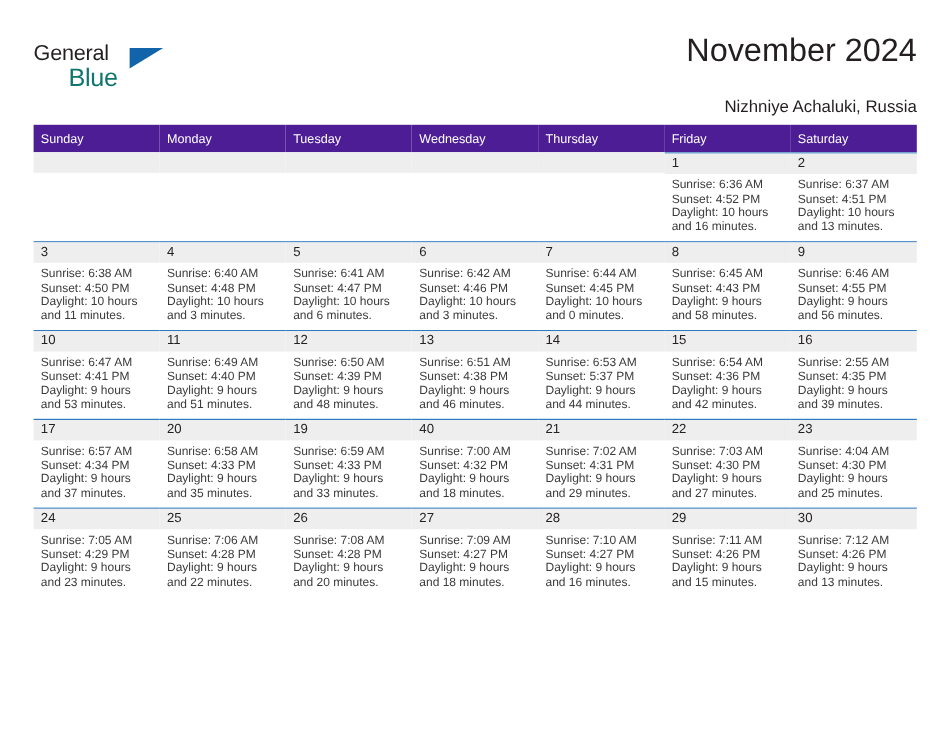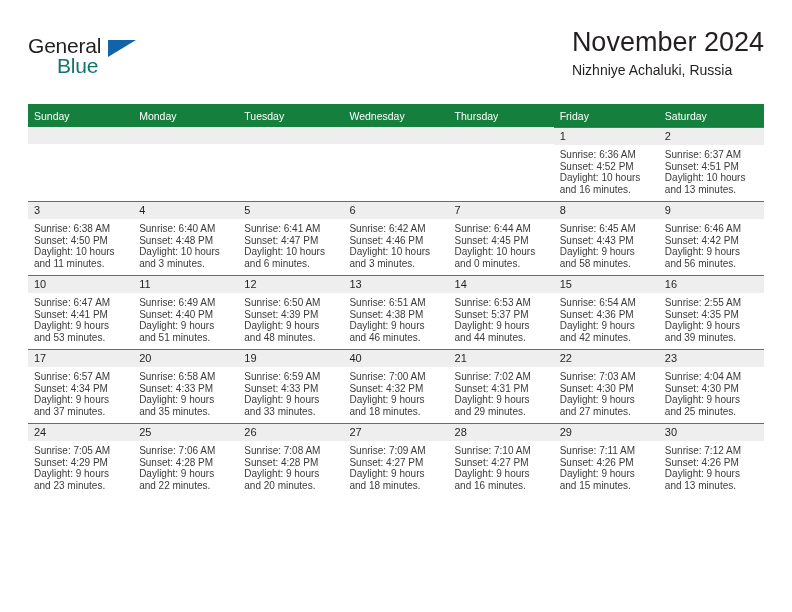--- a/index.html
+++ b/index.html
@@ -40,7 +40,7 @@
     position: absolute;
     left: 0;
     top: 0;
-    font-size: 21px;
+    font-size: 18px;
     letter-spacing: -0.2px;
     color: #231f20;
     font-family: "Liberation Sans", sans-serif;

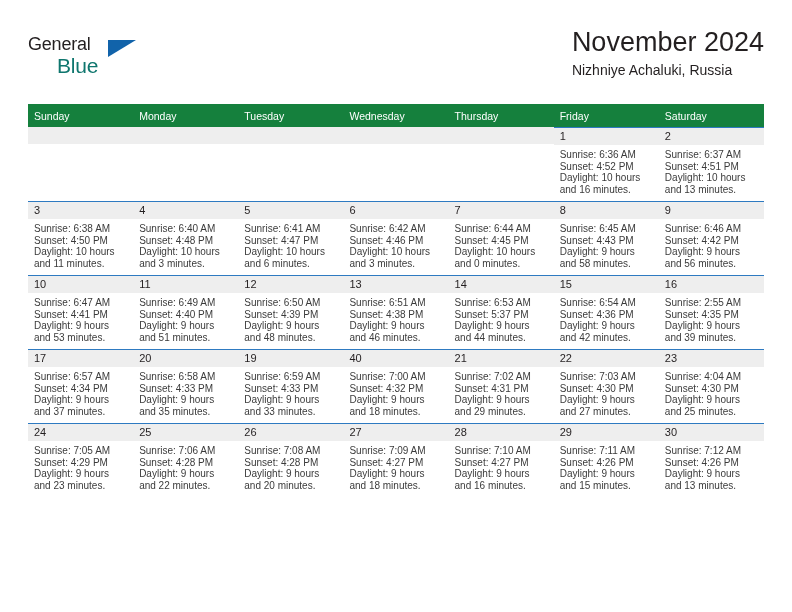--- a/index.html
+++ b/index.html
@@ -68,6 +68,7 @@
     position: absolute;
     right: 0;
     top: 0;
+    text-align: right;
   }
   .cal-title {
     font-size: 27px;

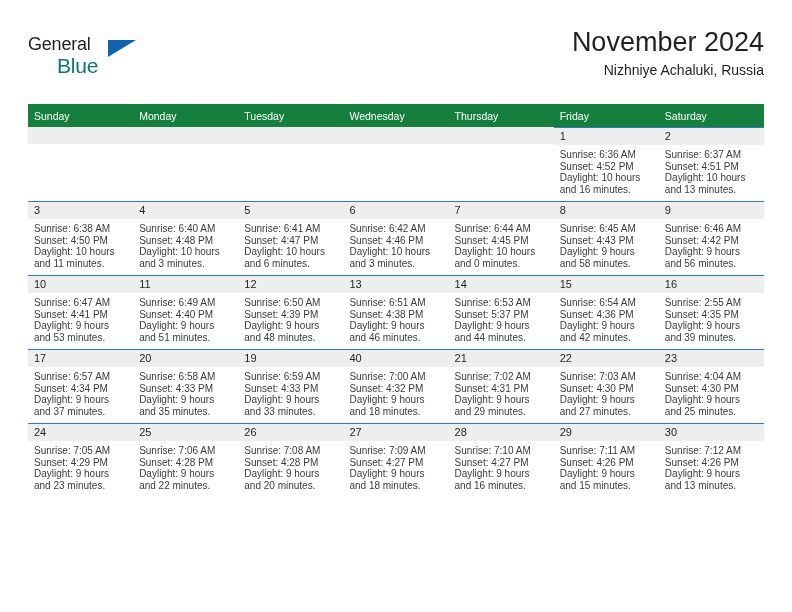--- a/index.html
+++ b/index.html
@@ -81,7 +81,7 @@
     font-size: 14px;
     color: #231f20;
     line-height: 20px;
-    margin-top: 2px;
+    margin-top: 20px;
     white-space: nowrap;
   }
 

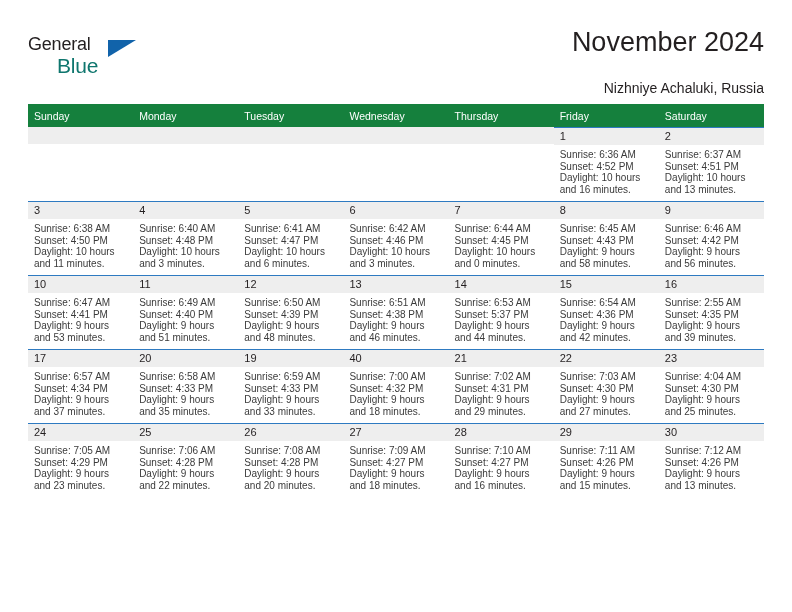--- a/index.html
+++ b/index.html
@@ -95,7 +95,7 @@
     table-layout: fixed;
   }
   .calendar th {
-    background: #15803d;
+    background: #4c1d95;
     color: #ffffff;
     font-size: 10.5px;
     font-weight: normal;

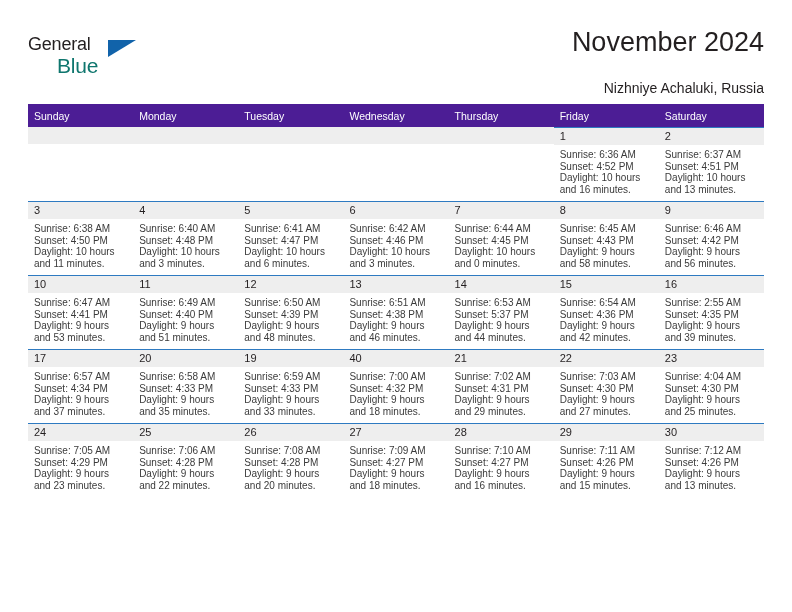--- a/index.html
+++ b/index.html
@@ -297,7 +297,7 @@
               <div class="datestrip">9</div>
               <div class="cellbody">
                 <div>Sunrise: 6:46 AM</div>
-                <div>Sunset: 4:42 PM</div>
+                <div>Sunset: 4:55 PM</div>
                 <div>Daylight: 9 hours</div>
                 <div>and 56 minutes.</div>
               </div>

